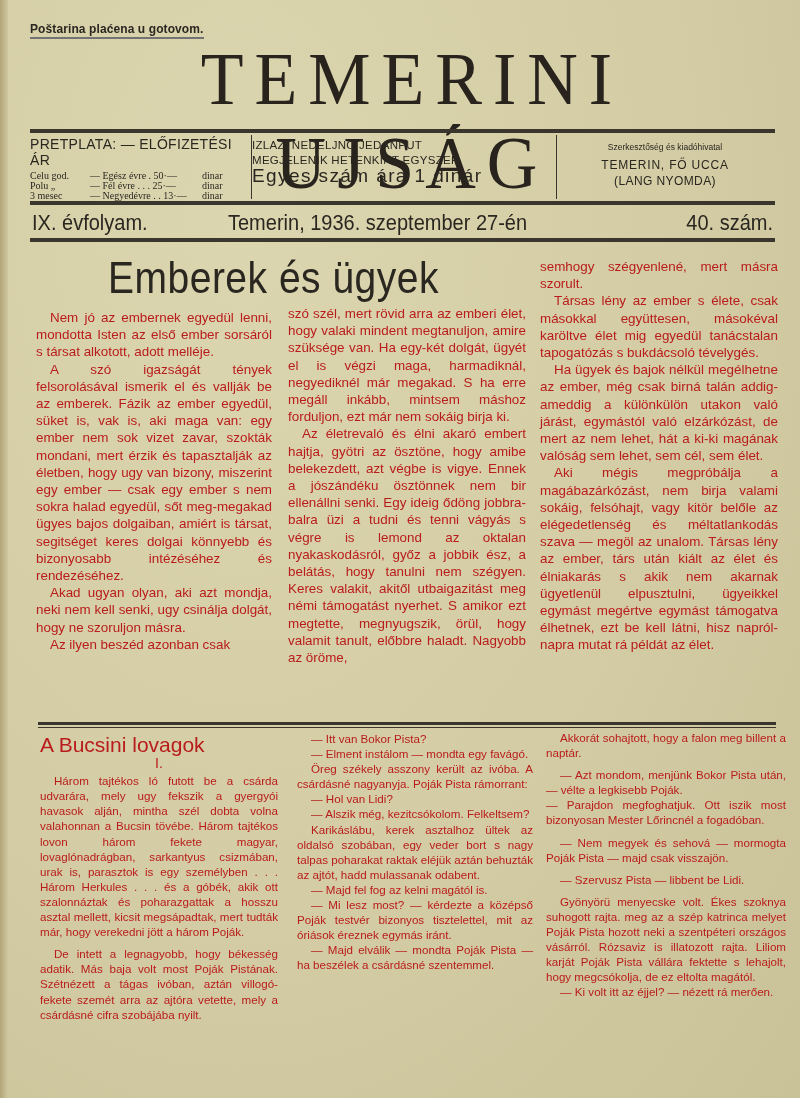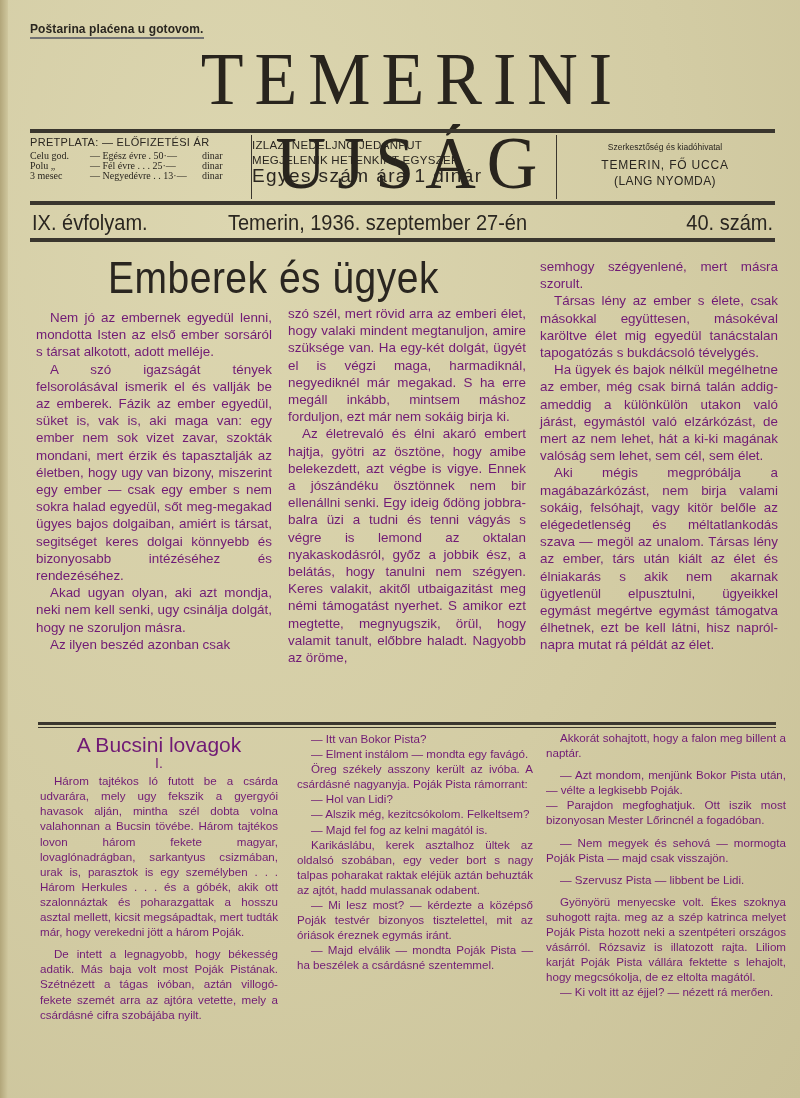--- a/index.html
+++ b/index.html
@@ -24,7 +24,7 @@
   .infobar { position:absolute; left:30px; top:133px; width:745px; height:66px; }
   .infobox { position:absolute; top:0; height:66px; }
   .vline { position:absolute; top:135px; width:1px; height:64px; background:#3a362e; }
-  .sub-h { font-family:"Liberation Sans", sans-serif; font-size:11px; letter-spacing:0.3px; margin:3px 0 3px 0; }
+  .sub-h { font-family:"Liberation Sans", sans-serif; font-size:14px; letter-spacing:0.3px; margin:3px 0 3px 0; }
   .sub-row { font-family:"Liberation Serif", serif; font-size:10px; line-height:10px; display:flex; }
   .sub-row .c1 { width:60px; }
   .sub-row .c2 { width:112px; }

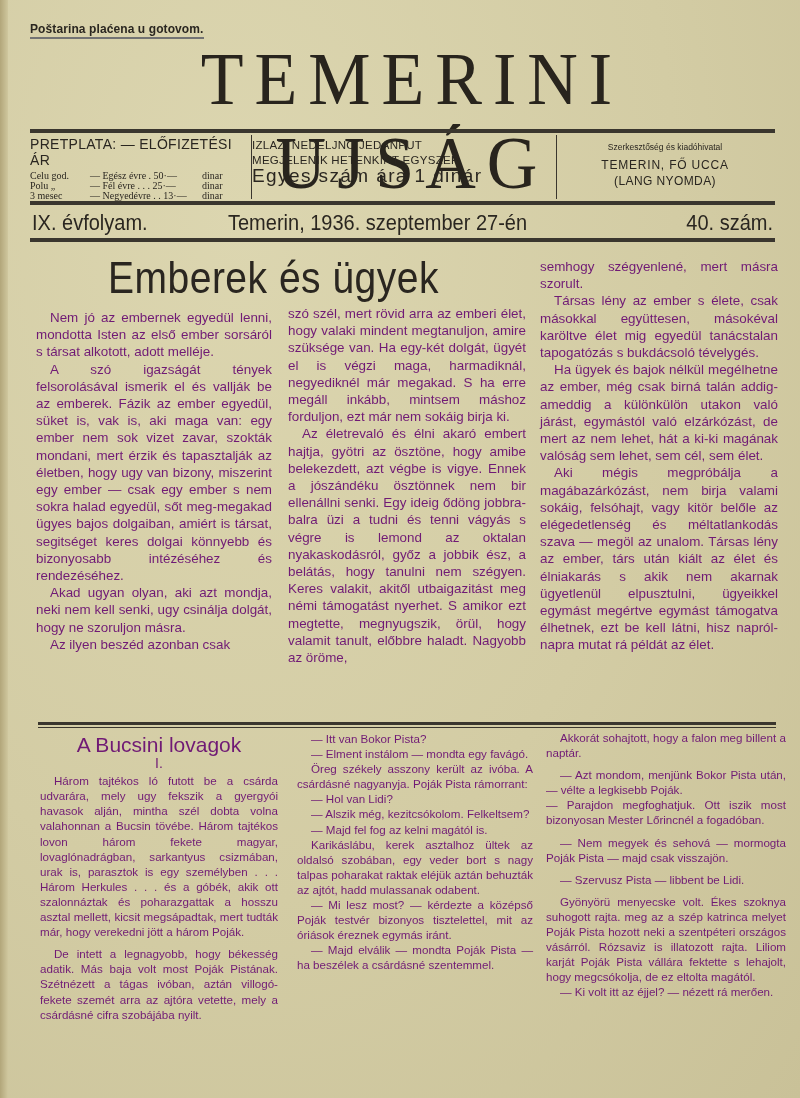--- a/index.html
+++ b/index.html
@@ -41,7 +41,7 @@
   .headline { position:absolute; left:108px; top:254px; font-family:"Liberation Sans", sans-serif;
     font-size:39px; letter-spacing:0.5px; transform:scaleY(1.12); transform-origin:left top; }
   .col { position:absolute; font-family:"Liberation Sans", sans-serif; font-size:13.4px;
-    line-height:17.2px; text-align:justify; color:#701a75; }
+    line-height:17.2px; text-align:justify; color:#b91c1c; }
   .col p { margin:0; text-indent:14px; }
   .col p.noindent { text-indent:0; }
   .story-title { font-family:"Liberation Sans", sans-serif; font-size:21px; text-align:center; }

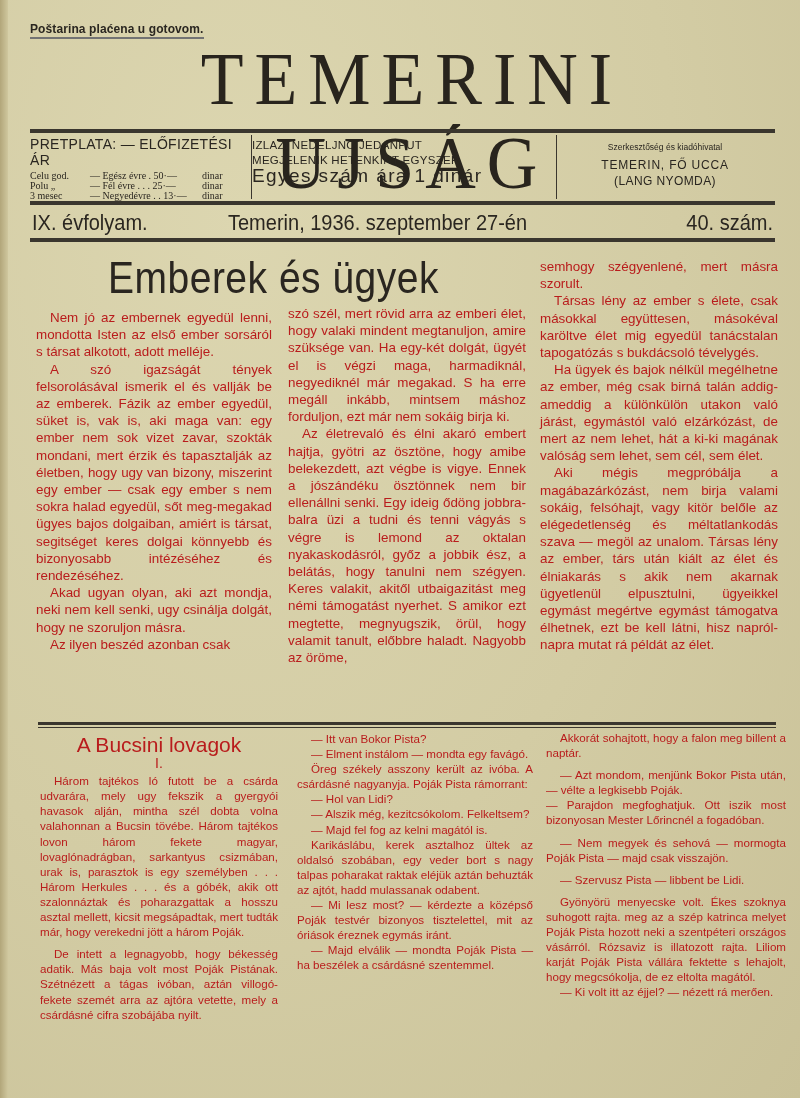--- a/index.html
+++ b/index.html
@@ -44,7 +44,7 @@
     line-height:17.2px; text-align:justify; color:#b91c1c; }
   .col p { margin:0; text-indent:14px; }
   .col p.noindent { text-indent:0; }
-  .story-title { font-family:"Liberation Sans", sans-serif; font-size:21px; text-align:center; }
+  .story-title { font-family:"Liberation Sans", sans-serif; font-size:21px; }
   .chapter { font-family:"Liberation Sans", sans-serif; font-size:14px; text-align:center; margin:4px 0 2px 0; }
   .small { font-size:11.6px; line-height:15.1px; }
   .small p.gap { margin-top:7px; }

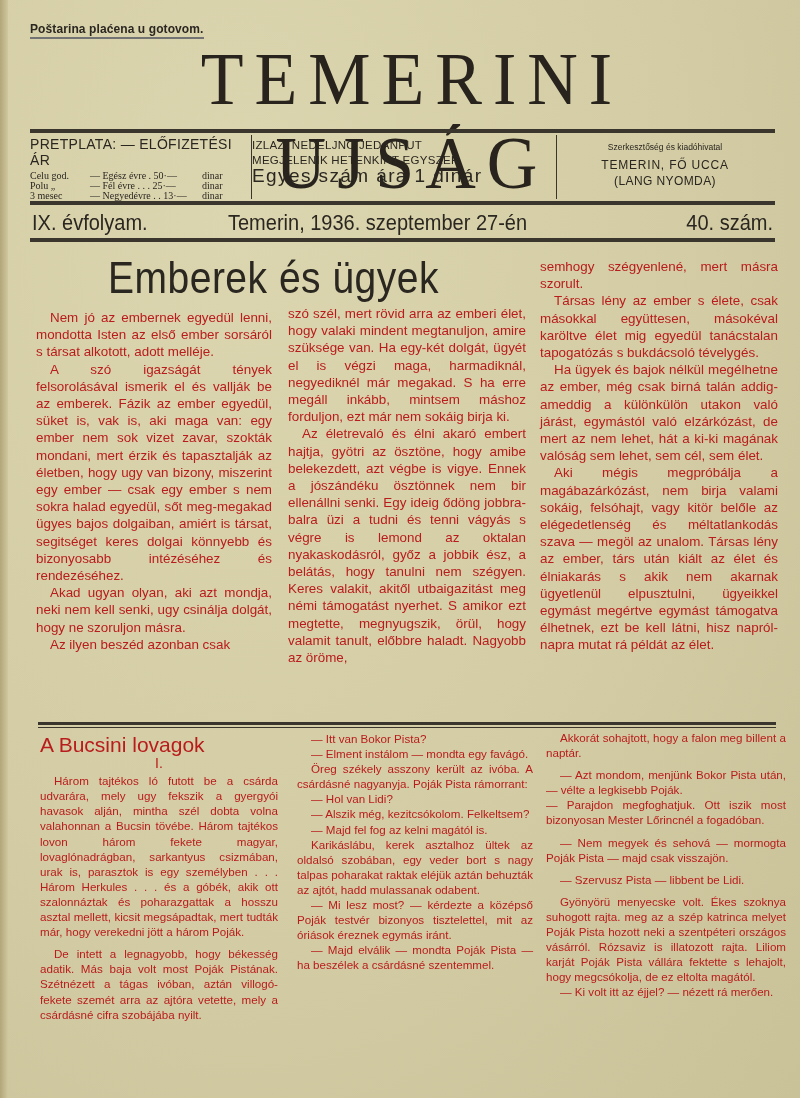--- a/index.html
+++ b/index.html
@@ -142,8 +142,8 @@
   <p>Öreg székely asszony került az ivóba. A csárdásné nagyanyja. Poják Pista rámorrant:</p>
   <p>— Hol van Lidi?</p>
   <p>— Alszik még, kezitcsókolom. Felkeltsem?</p>
+  <p>Karikáslábu, kerek asztalhoz ültek az oldalsó szobában, egy veder bort s nagy talpas poharakat raktak eléjük aztán behuzták az ajtót, hadd mulassanak odabent.</p>
   <p>— Majd fel fog az kelni magától is.</p>
-  <p>Karikáslábu, kerek asztalhoz ültek az oldalsó szobában, egy veder bort s nagy talpas poharakat raktak eléjük aztán behuzták az ajtót, hadd mulassanak odabent.</p>
   <p>— Mi lesz most? — kérdezte a középső Poják testvér bizonyos tisztelettel, mit az óriások éreznek egymás iránt.</p>
   <p>— Majd elválik — mondta Poják Pista — ha beszélek a csárdásné szentemmel.</p>
 </div>

